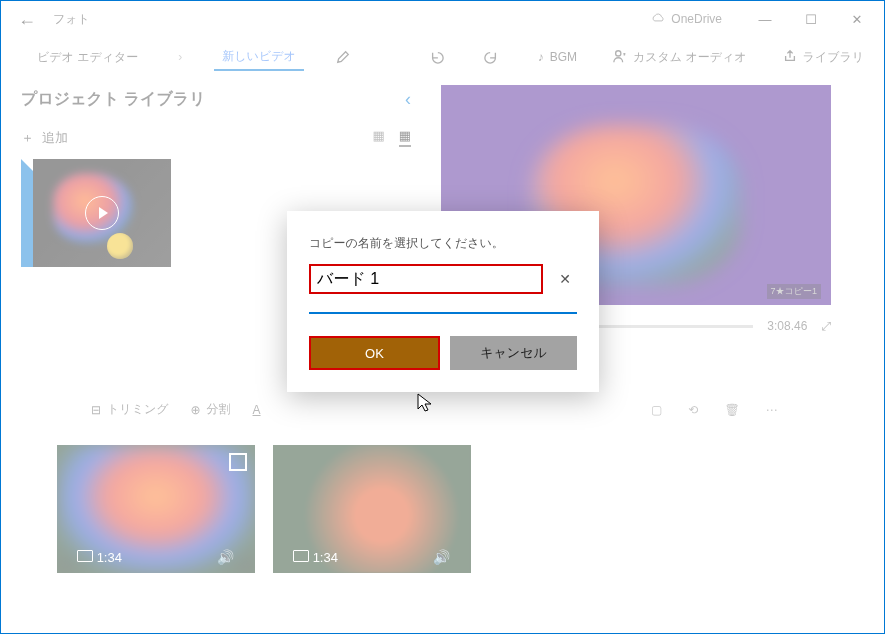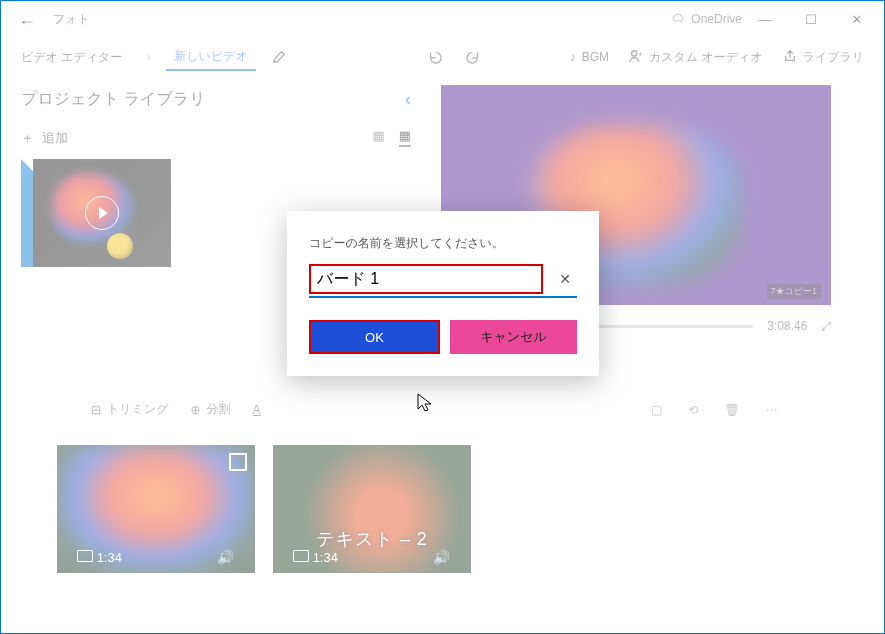--- a/index.html
+++ b/index.html
@@ -9,7 +9,7 @@
 .titlebar .back { width:44px; text-align:center; font-size:18px; color:#333; }
 .titlebar .title { flex:0 0 auto; margin-left:4px; font-size:12px; color:#555; }
 .titlebar .spacer { flex:1; }
-.titlebar .onedrive { display:flex; align-items:center; gap:6px; color:#666; font-size:12px; }
+.titlebar .onedrive { display:flex; align-items:center; gap:6px; color:#666; font-size:12px; margin-right:20px; }
 .titlebar .winbtn { width:46px; height:36px; display:flex; align-items:center; justify-content:center; color:#333; }
 .cmdbar { height:40px; display:flex; align-items:center; padding: 0 12px; gap: 8px; }
 .cmd { display:flex; align-items:center; gap:6px; padding:4px 8px; color:#555; font-size:12px; white-space:nowrap; }

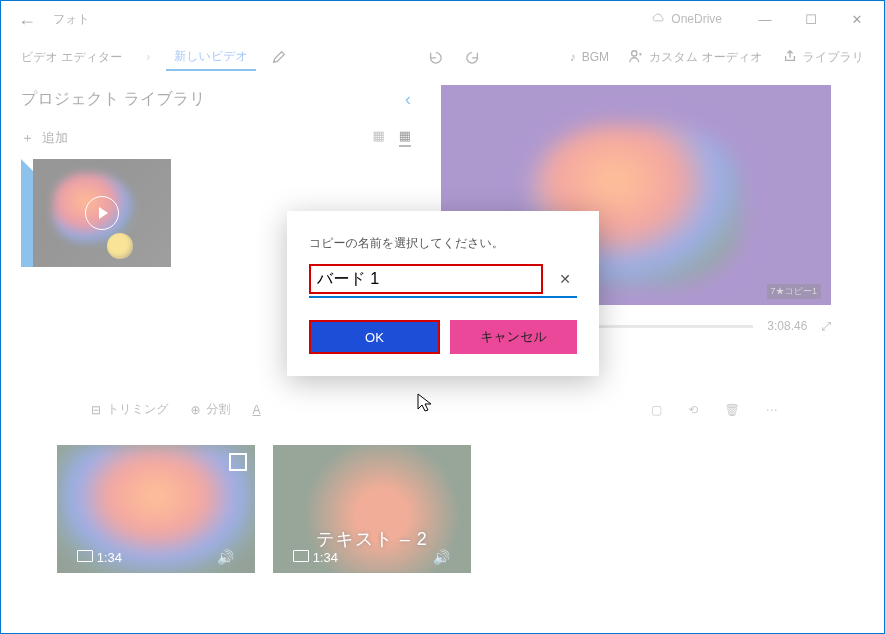--- a/index.html
+++ b/index.html
@@ -12,7 +12,7 @@
 .titlebar .onedrive { display:flex; align-items:center; gap:6px; color:#666; font-size:12px; margin-right:20px; }
 .titlebar .winbtn { width:46px; height:36px; display:flex; align-items:center; justify-content:center; color:#333; }
 .cmdbar { height:40px; display:flex; align-items:center; padding: 0 12px; gap: 8px; }
-.cmd { display:flex; align-items:center; gap:6px; padding:4px 8px; color:#555; font-size:12px; white-space:nowrap; }
+.cmd { display:flex; align-items:center; gap:6px; padding:4px 8px; color:#555; font-size:12px; white-space:nowrap;margin-left:16px; }
 .cmd.active { color:#3b82f6; border-bottom:2px solid #0078d4; }
 .cmd.sep { color:#aaa; }
 .cmdbar .right { margin-left:auto; display:flex; gap:4px; }

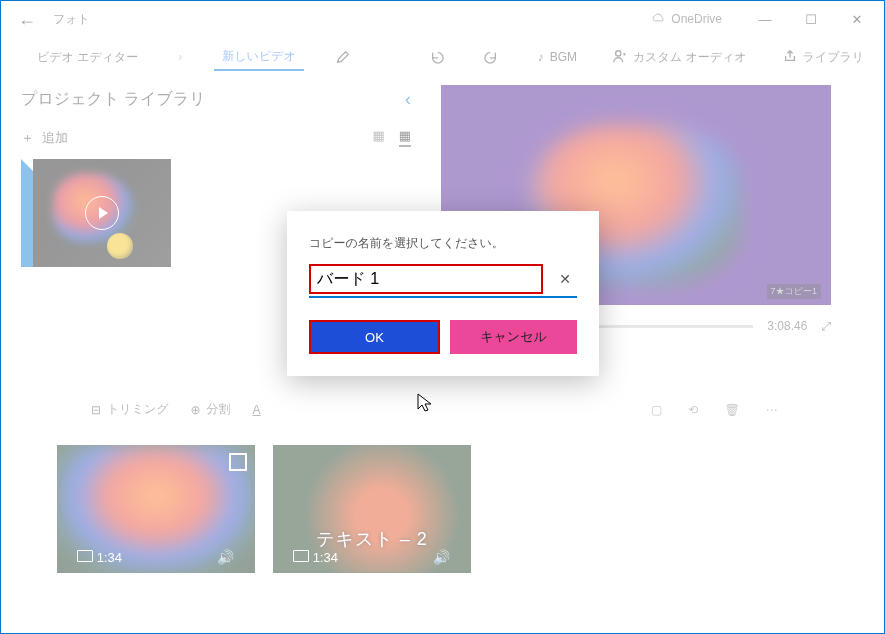--- a/index.html
+++ b/index.html
@@ -19,7 +19,7 @@
 .content { display:flex; height: calc(100% - 76px); }
 .leftcol { width: 430px; padding: 12px 20px; position: relative; }
 .lib-head { display:flex; align-items:center; justify-content:space-between; margin-bottom:18px; }
-.lib-head h2 { font-size:16px; font-weight:400; color:#444; }
+.lib-head h2 { font-size:16px; font-weight:700; color:#444; }
 .lib-head .chev { color:#0078d4; font-size:18px; }
 .addrow { display:flex; align-items:center; justify-content:space-between; margin-bottom:12px; }
 .addbtn { display:flex; align-items:center; gap:8px; color:#555; }

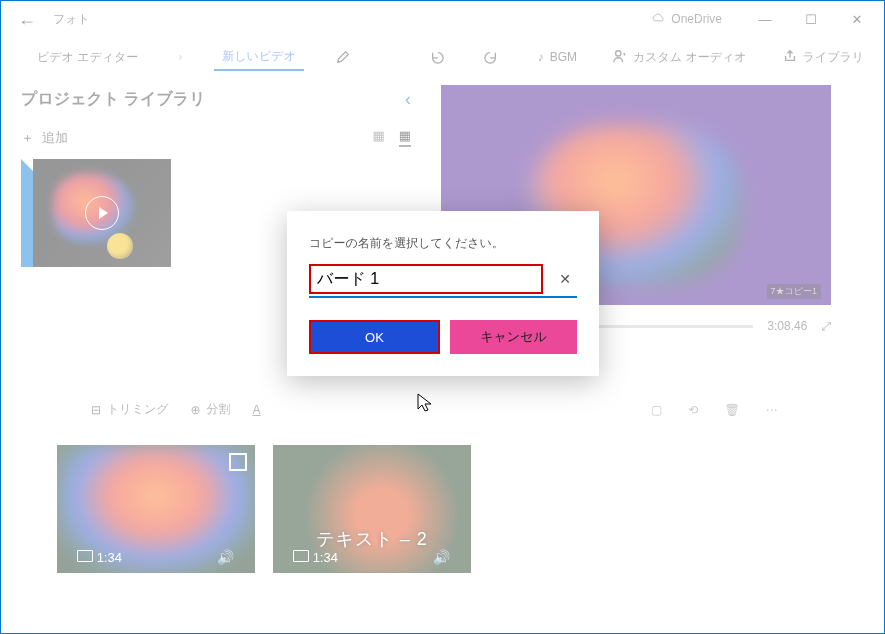--- a/index.html
+++ b/index.html
@@ -54,7 +54,7 @@
 .dialog { position:absolute; left:286px; top:210px; width:312px; background:#fff; box-shadow: 0 6px 28px rgba(0,0,0,.25); padding: 24px 22px 22px; z-index:10; }
 .dialog h3 { font-size:17px; font-weight:400; color:#222; margin-bottom:10px; }
 .dialog p { font-size:12px; color:#555; margin-bottom:12px; }
-.dialog .inputrow { display:flex; align-items:center; gap:10px; margin-bottom:22px; border-bottom:2px solid #0078d4; padding-bottom:2px;}
+.dialog .inputrow { display:flex; align-items:center; gap:10px; margin-bottom:22px; border-bottom:2px solid #0078d4; padding-bottom:18px;}
 .dialog input { flex:1; border:none; outline:none; font-size:16px; padding:4px 6px; border:2px solid #d40000;}
 .dialog .clear { font-size:14px; color:#555; padding:0 6px;}
 .dialog .btnrow { display:flex; gap:10px; }

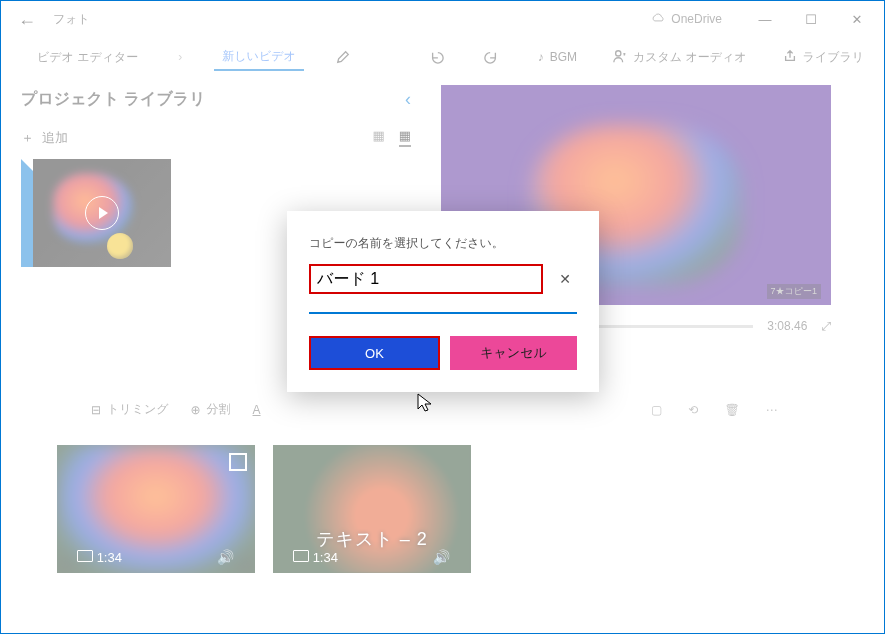--- a/index.html
+++ b/index.html
@@ -59,7 +59,7 @@
 .dialog .clear { font-size:14px; color:#555; padding:0 6px;}
 .dialog .btnrow { display:flex; gap:10px; }
 .dialog .btn { flex:1; height:34px; display:flex; align-items:center; justify-content:center; font-size:13px; }
-.dialog .btn.ok { background:#1d4ed8; color:#fff; border:2px solid #d40000; }
+.dialog .btn.ok { background:#a16207; color:#fff; border:2px solid #d40000; }
 .dialog .btn.cancel { background:#ec4899; color:#222; }
 .cursor { position:absolute; left:416px; top:392px; z-index:20; font-size:18px; color:#000; pointer-events:none;}
 svg.icon { width:14px; height:14px; stroke:currentColor; fill:none; stroke-width:1.5;}

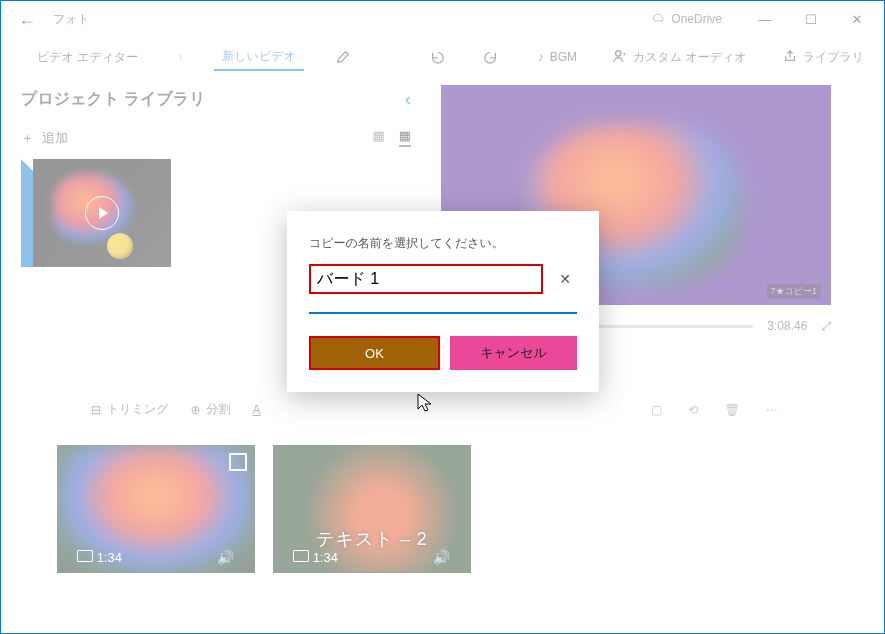--- a/index.html
+++ b/index.html
@@ -60,7 +60,7 @@
 .dialog .btnrow { display:flex; gap:10px; }
 .dialog .btn { flex:1; height:34px; display:flex; align-items:center; justify-content:center; font-size:13px; }
 .dialog .btn.ok { background:#a16207; color:#fff; border:2px solid #d40000; }
-.dialog .btn.cancel { background:#ec4899; color:#222; }
+.dialog .btn.cancel { background:#a3a3a3; color:#222; }
 .cursor { position:absolute; left:416px; top:392px; z-index:20; font-size:18px; color:#000; pointer-events:none;}
 svg.icon { width:14px; height:14px; stroke:currentColor; fill:none; stroke-width:1.5;}
 </style>

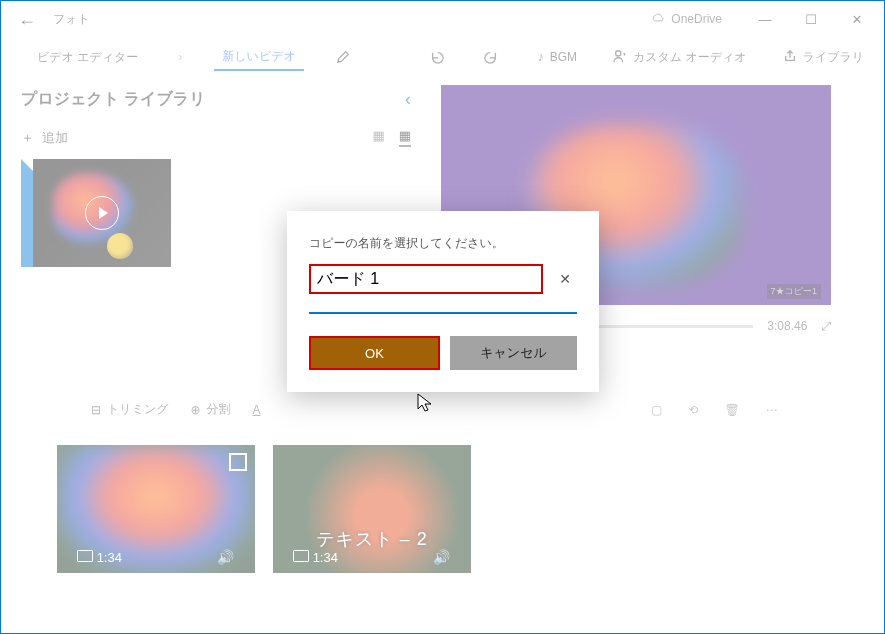--- a/index.html
+++ b/index.html
@@ -196,7 +196,6 @@
   </div>
   <div class="clip c2">
     <div class="blurp"></div>
-    <div class="caption">テキスト – 2</div>
     <div class="footer">
       <span><span class="dicon"></span>&nbsp;<span>1:34</span></span>
       <span class="snd">🔊</span>

